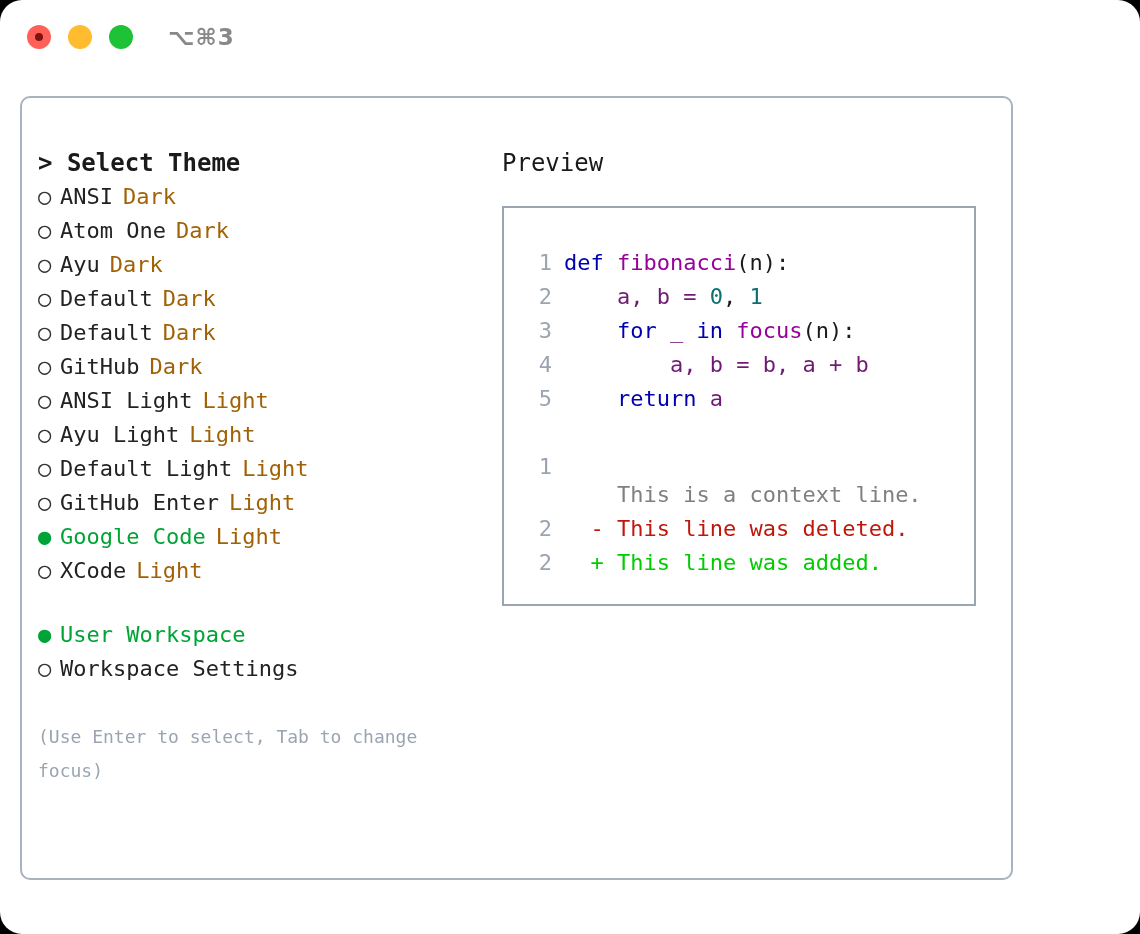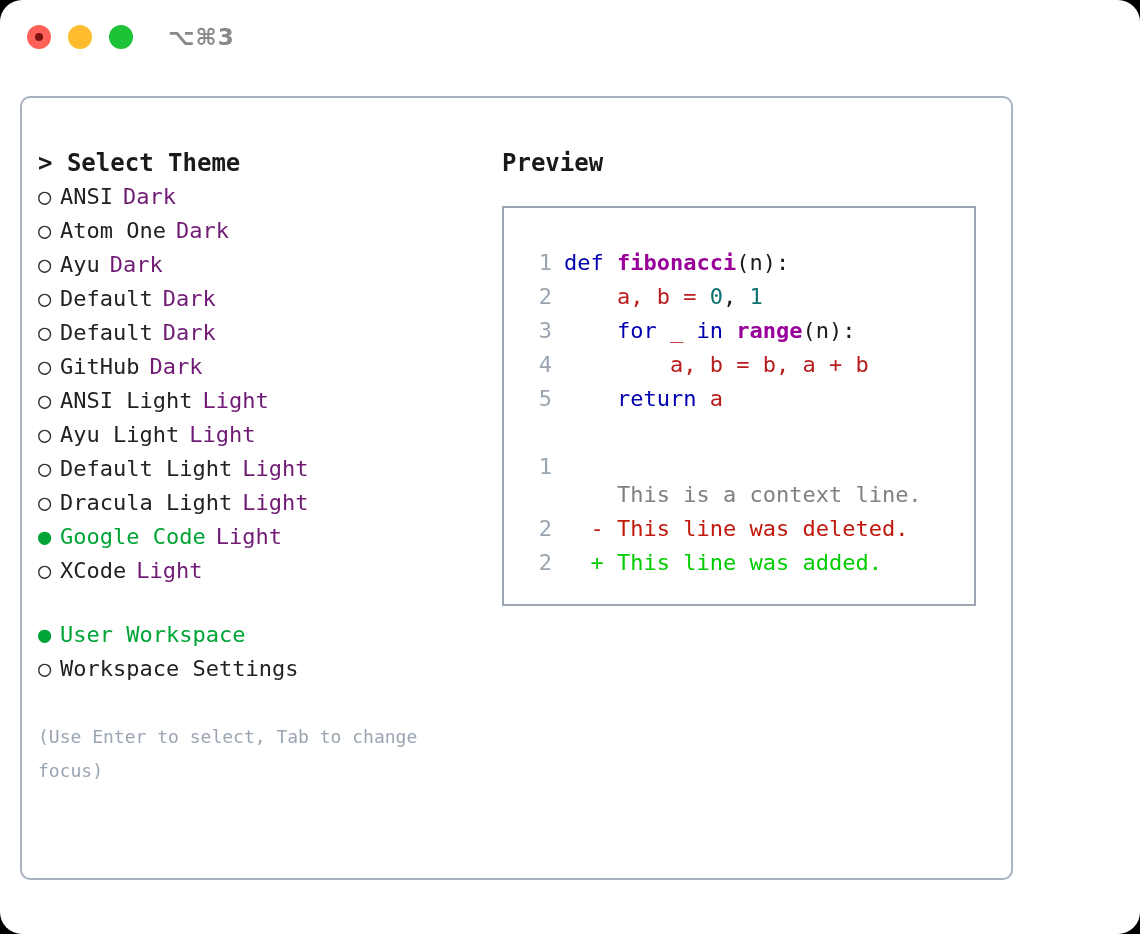--- a/index.html
+++ b/index.html
@@ -150,7 +150,7 @@
   }
   .preview-head {
     font-size: 24px;
-    font-weight: bold;
+    font-weight: normal;
     color: #1a1a1a;
     line-height: 34px;
   }

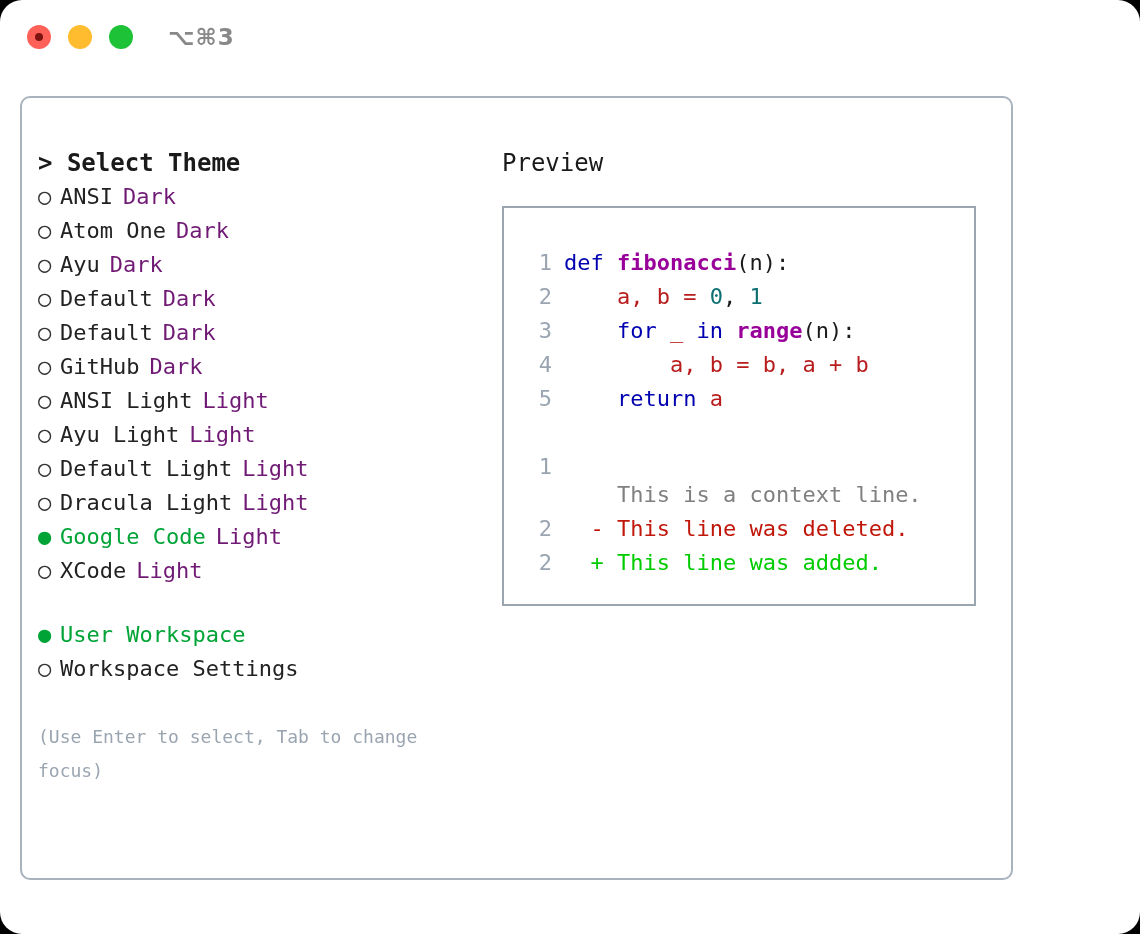--- a/index.html
+++ b/index.html
@@ -120,7 +120,7 @@
 
   .opt-name { color: #222222; }
   .opt-name.selected { color: #00a436; }
-  .opt-variant { color: #701a75; padding-left: 10px; }
+  .opt-variant { color: #a16207; padding-left: 10px; }
 
   .group-title {
     font-size: 22px;

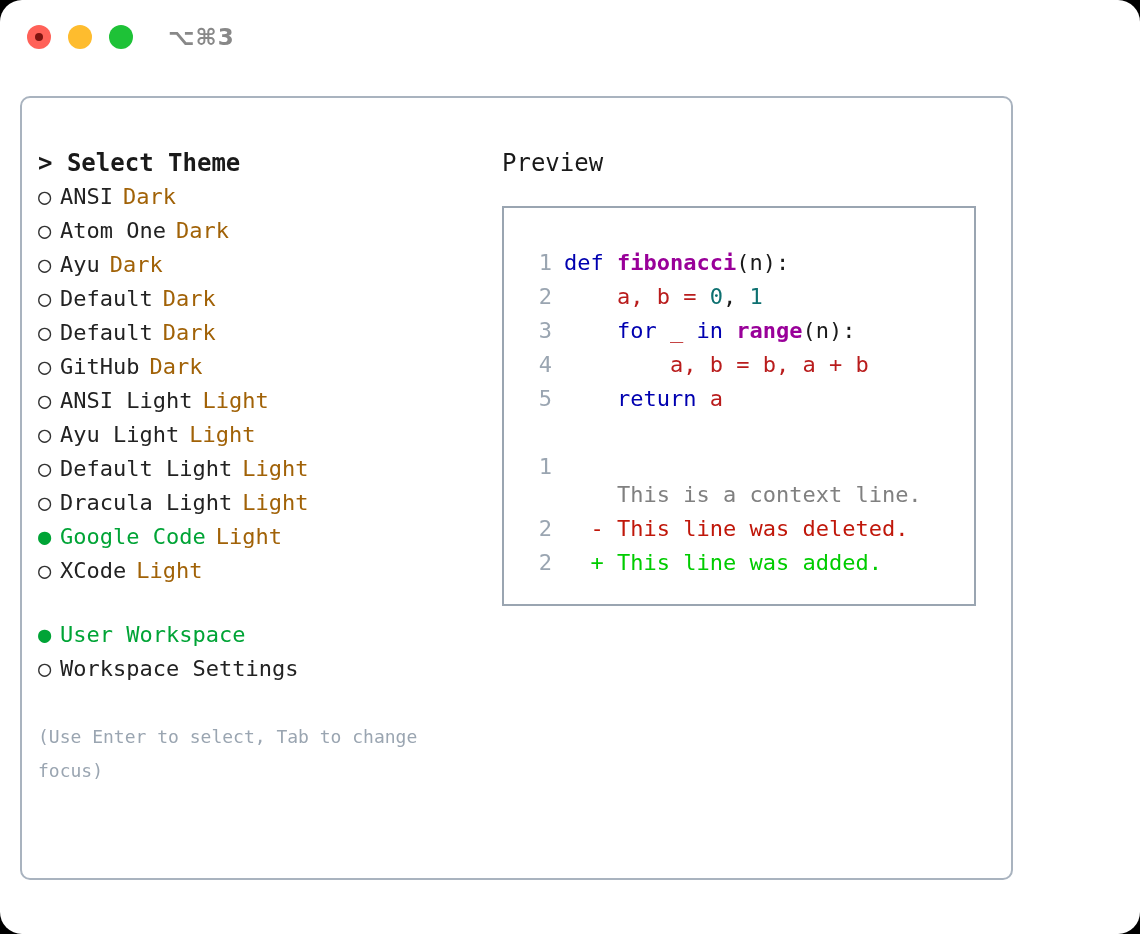--- a/index.html
+++ b/index.html
@@ -180,7 +180,7 @@
   .code-text { white-space: pre; }
 
   .tok-kw   { color: #0000b0; text-align: right; }
-  .tok-fn   { color: #990099; font-weight: bold; }
+  .tok-fn   { color: #990099; }
   .tok-num  { color: #0d7070; }
   .tok-id   { color: #b91c1c; margin-top: 16px; }
   .tok-punc { color: #1a1a1a; }

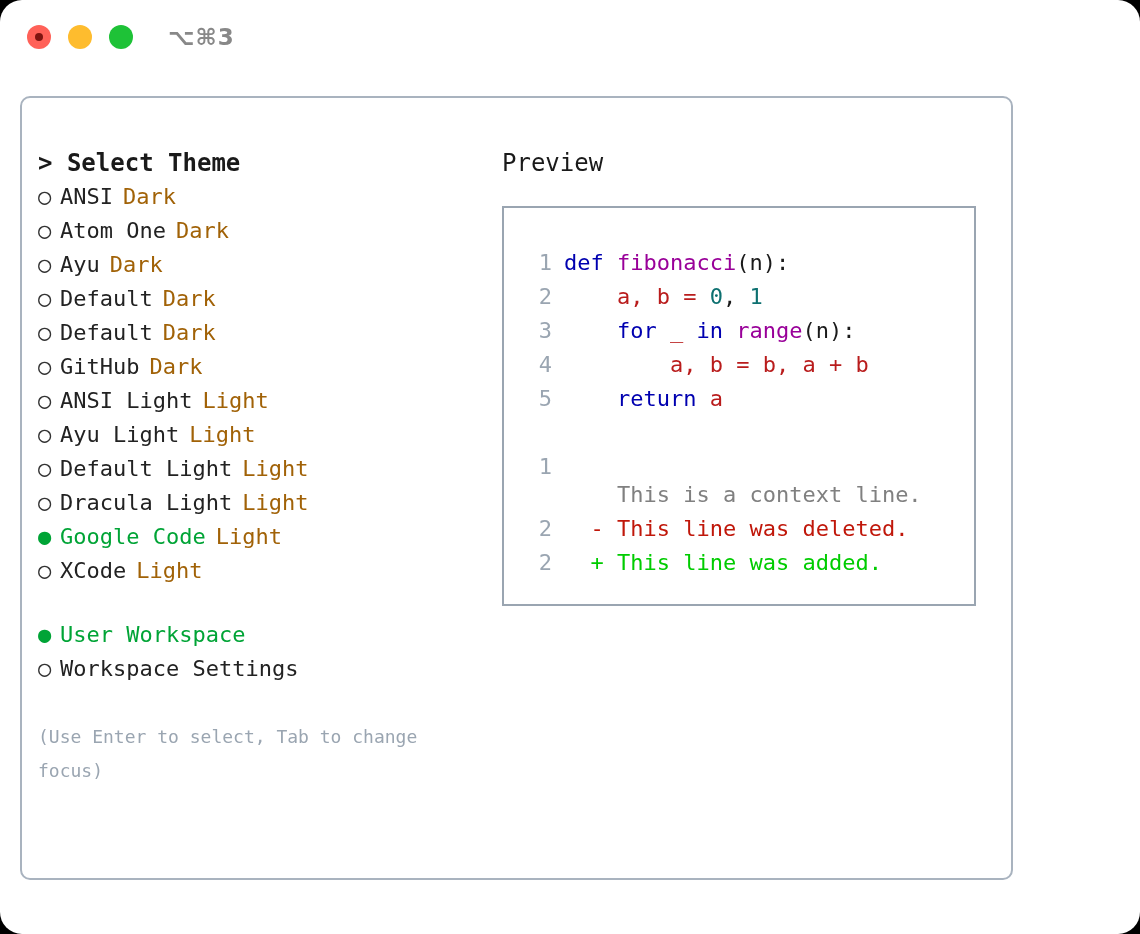--- a/index.html
+++ b/index.html
@@ -182,7 +182,7 @@
   .tok-kw   { color: #0000b0; text-align: right; }
   .tok-fn   { color: #990099; }
   .tok-num  { color: #0d7070; }
-  .tok-id   { color: #b91c1c; margin-top: 16px; }
+  .tok-id   { color: #701a75; margin-top: 16px; }
   .tok-punc { color: #1a1a1a; }
 
   .diff-gap { height: 34px; }

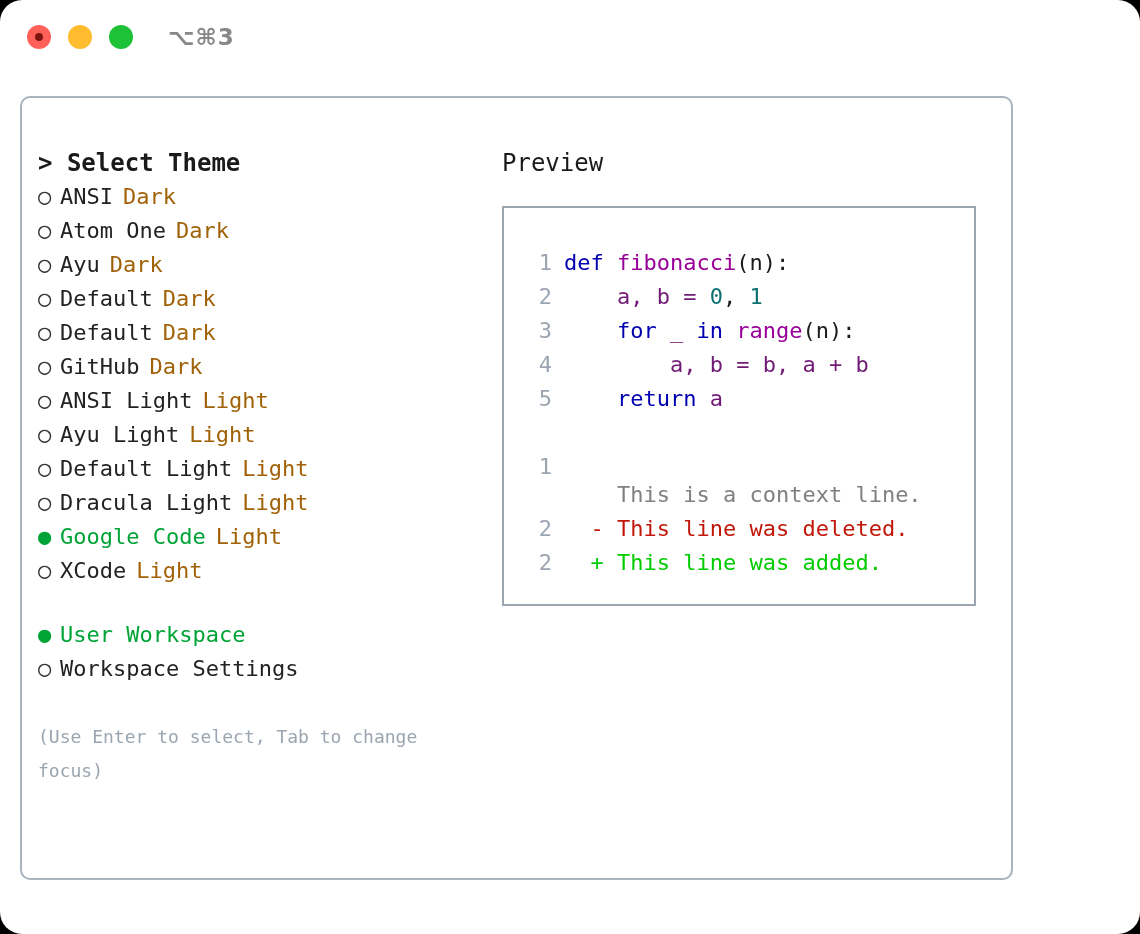--- a/index.html
+++ b/index.html
@@ -246,7 +246,7 @@
           <div id="code-block">
               <div class="code-line"><span class="lineno">1</span><span class="code-text"><span class="tok-kw">def </span><span class="tok-fn">fibonacci</span><span class="tok-punc">(n):</span></span></div>
               <div class="code-line"><span class="lineno">2</span><span class="code-text"><span class="tok-id">    a, b = </span><span class="tok-num">0</span><span class="tok-punc">, </span><span class="tok-num">1</span></span></div>
-              <div class="code-line"><span class="lineno">3</span><span class="code-text"><span class="tok-id">    </span><span class="tok-kw">for</span><span class="tok-id"> _ </span><span class="tok-kw">in</span><span class="tok-id"> </span><span class="tok-fn">range</span><span class="tok-punc">(n):</span></span></div>
+              <div class="code-line"><span class="lineno">3</span><span class="code-text"><span class="tok-id">    </span><span class="tok-kw">for</span><span class="tok-id"> _ </span><span class="tok-kw">in</span><span class="tok-id"> </span><span class="tok-fn">focus</span><span class="tok-punc">(n):</span></span></div>
               <div class="code-line"><span class="lineno">4</span><span class="code-text"><span class="tok-id">        a, b = b, a + b</span></span></div>
               <div class="code-line"><span class="lineno">5</span><span class="code-text"><span class="tok-id">    </span><span class="tok-kw">return</span><span class="tok-id"> a</span></span></div>
             </div>

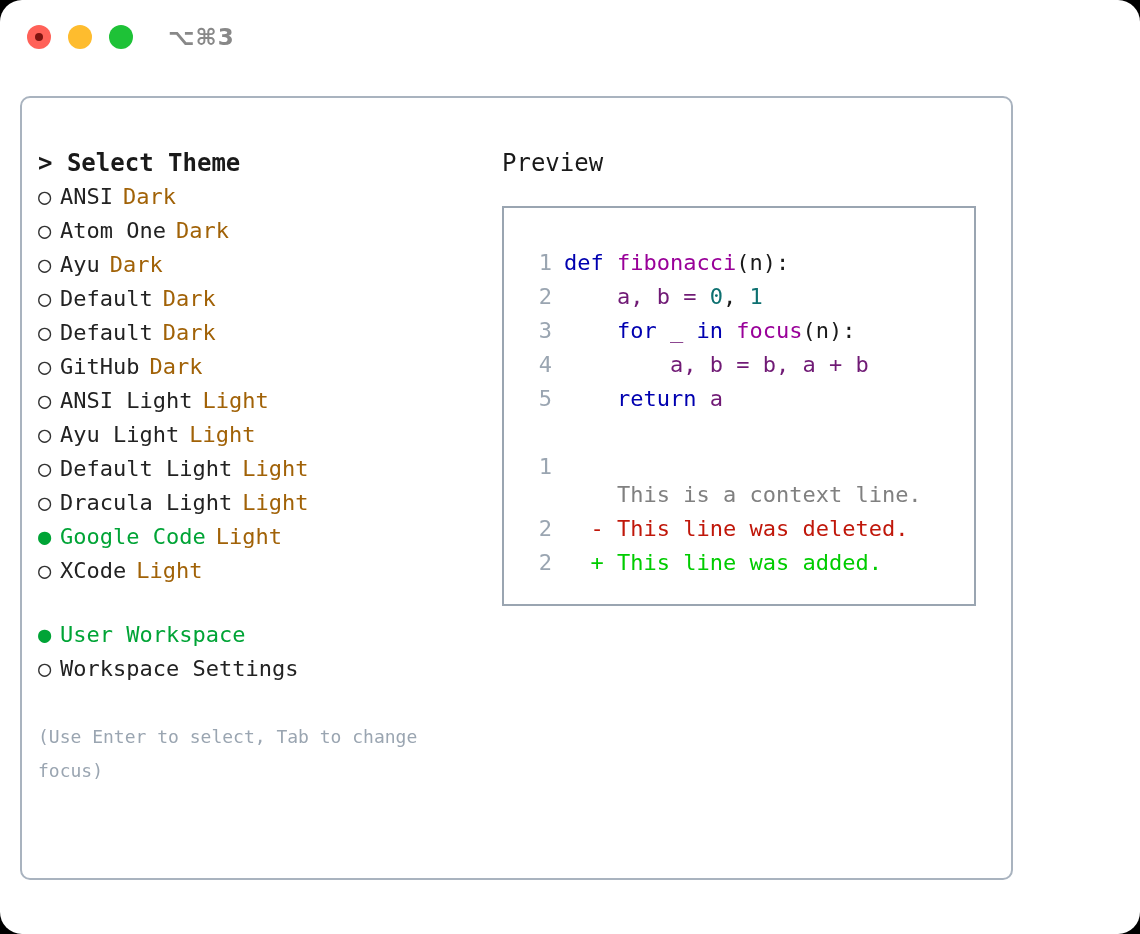--- a/index.html
+++ b/index.html
@@ -221,7 +221,7 @@
             <div class="opt-row"><span class="bullet off">○</span><span class="opt-name">ANSI Light</span><span class="opt-variant">Light</span></div>
             <div class="opt-row"><span class="bullet off">○</span><span class="opt-name">Ayu Light</span><span class="opt-variant">Light</span></div>
             <div class="opt-row"><span class="bullet off">○</span><span class="opt-name">Default Light</span><span class="opt-variant">Light</span></div>
-            <div class="opt-row"><span class="bullet off">○</span><span class="opt-name">Dracula Light</span><span class="opt-variant">Light</span></div>
+            <div class="opt-row"><span class="bullet off">○</span><span class="opt-name">GitHub Enter</span><span class="opt-variant">Light</span></div>
             <div class="opt-row"><span class="bullet on">●</span><span class="opt-name selected">Google Code</span><span class="opt-variant">Light</span></div>
             <div class="opt-row"><span class="bullet off">○</span><span class="opt-name">XCode</span><span class="opt-variant">Light</span></div>
           </div>

